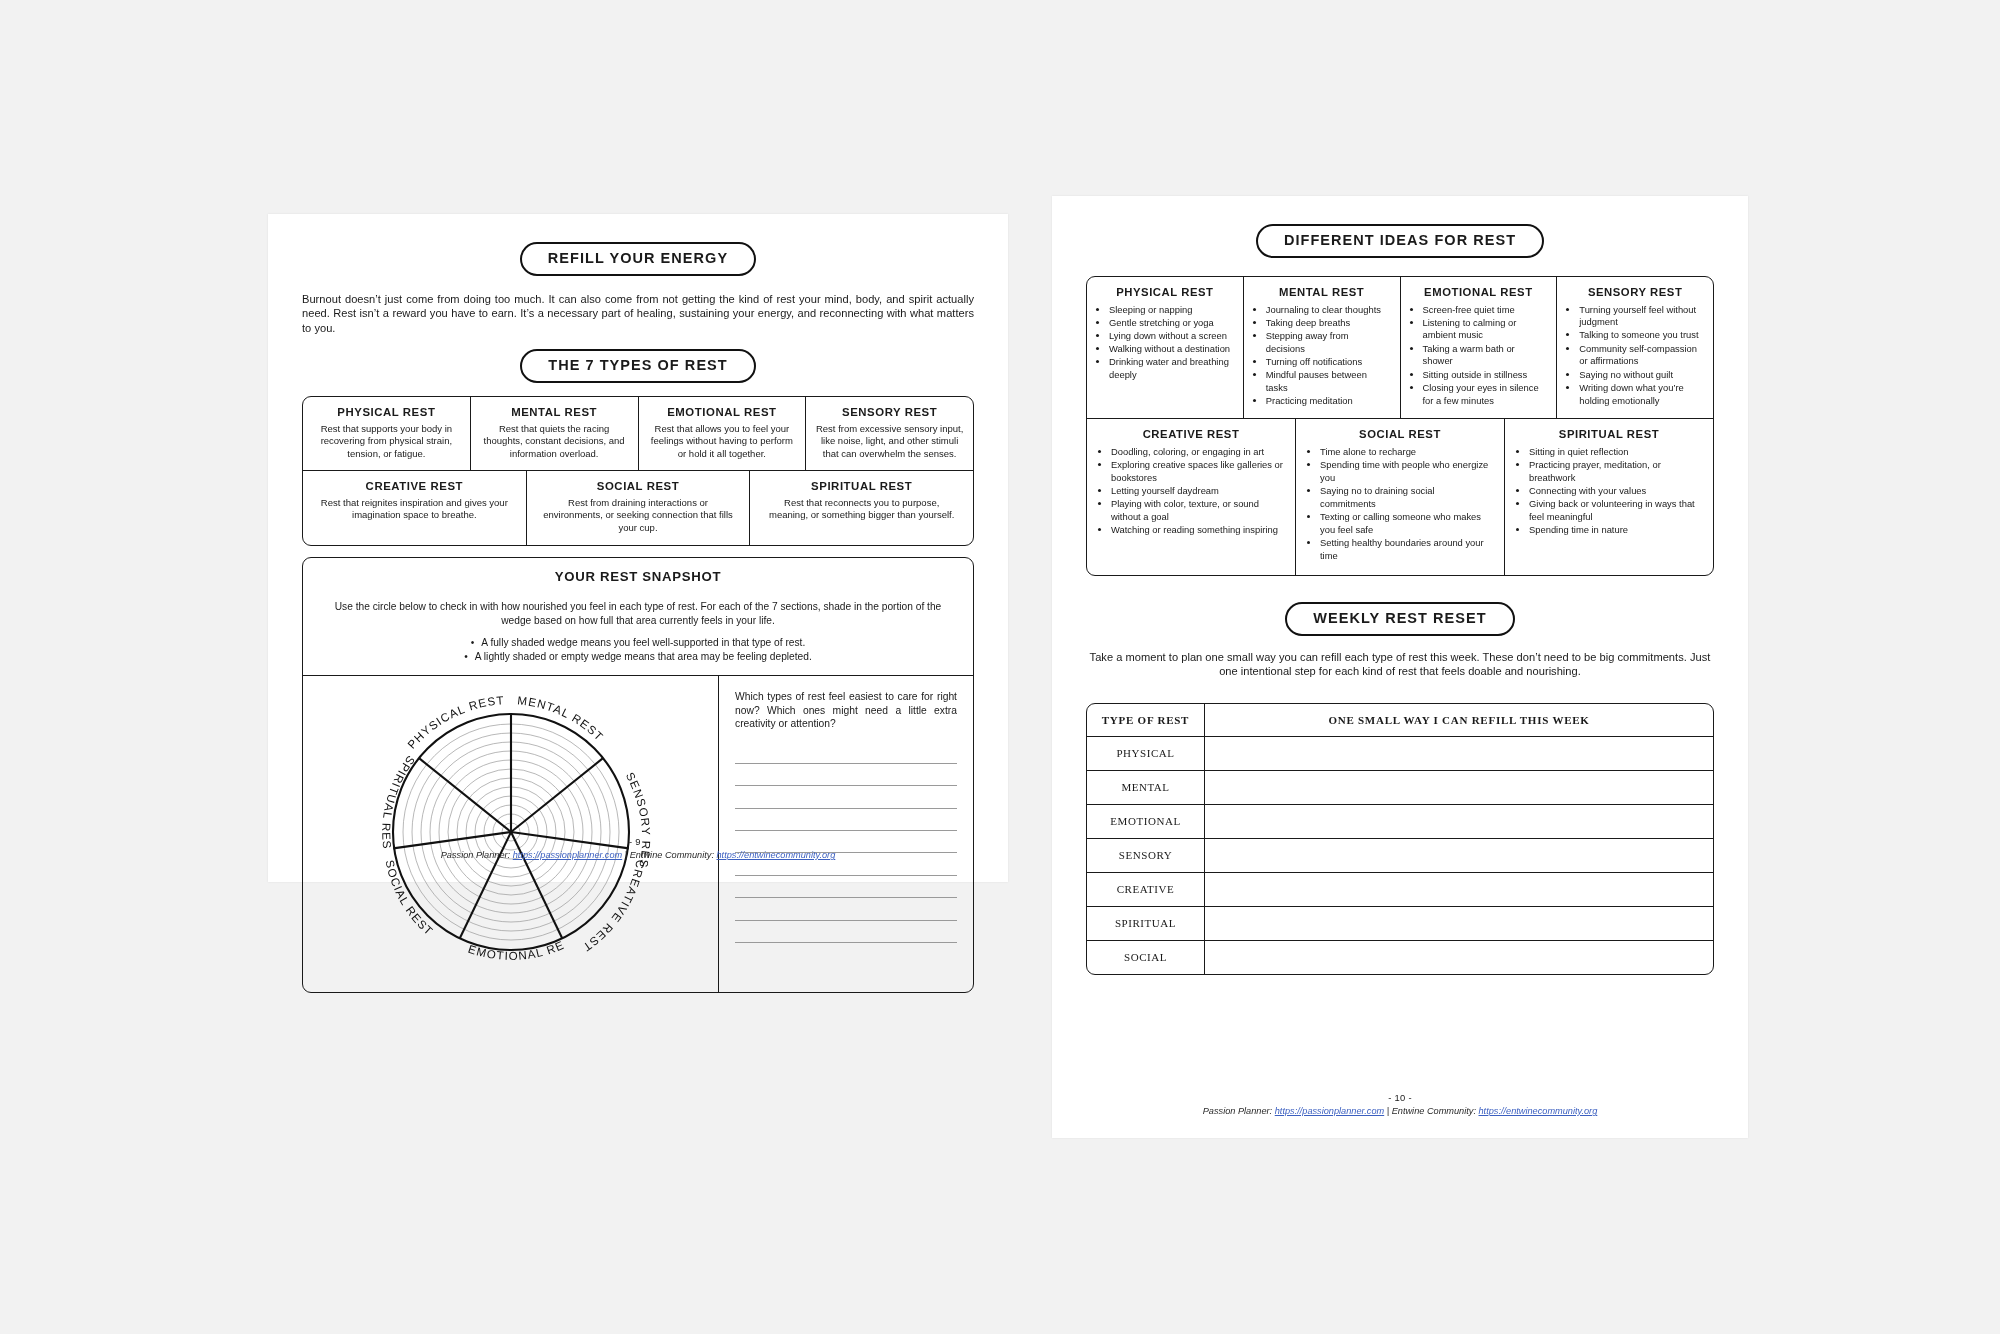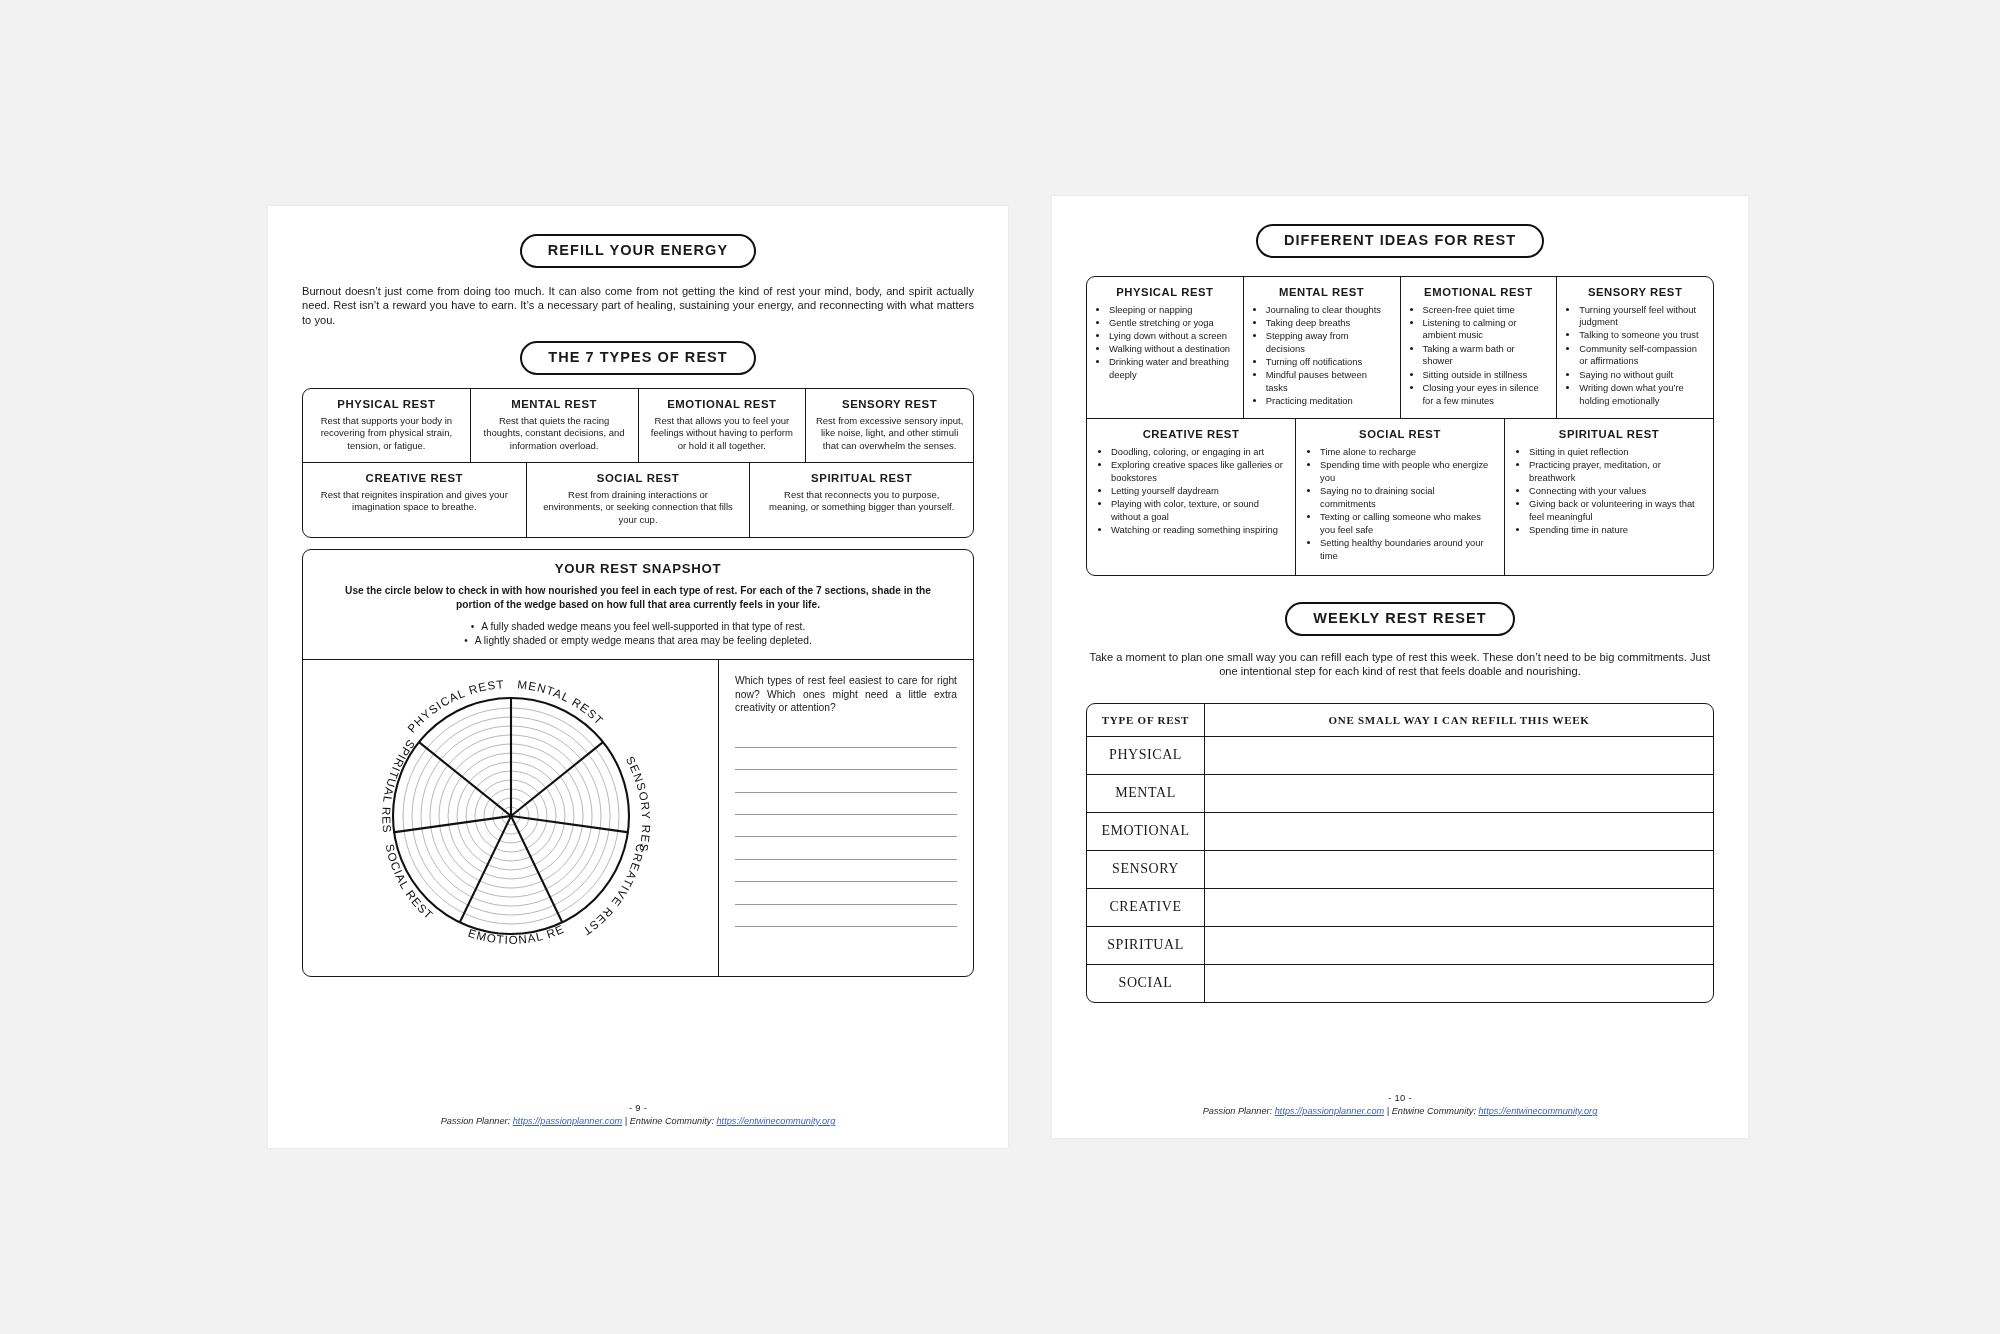--- a/index.html
+++ b/index.html
@@ -18,7 +18,7 @@
     background:#ffffff;
     box-shadow:0 0 2px rgba(0,0,0,0.08);
   }
-  #page-left  { left:268px; top:206px; width:740px; height:942px; }
+  #page-left  { left:268px; top:214px; width:740px; height:668px; }
   #page-right { left:1052px; top:196px; width:696px; height:942px; }
 
   .page-inner { position:absolute; left:0; top:0; right:0; bottom:0; padding:28px 34px; }

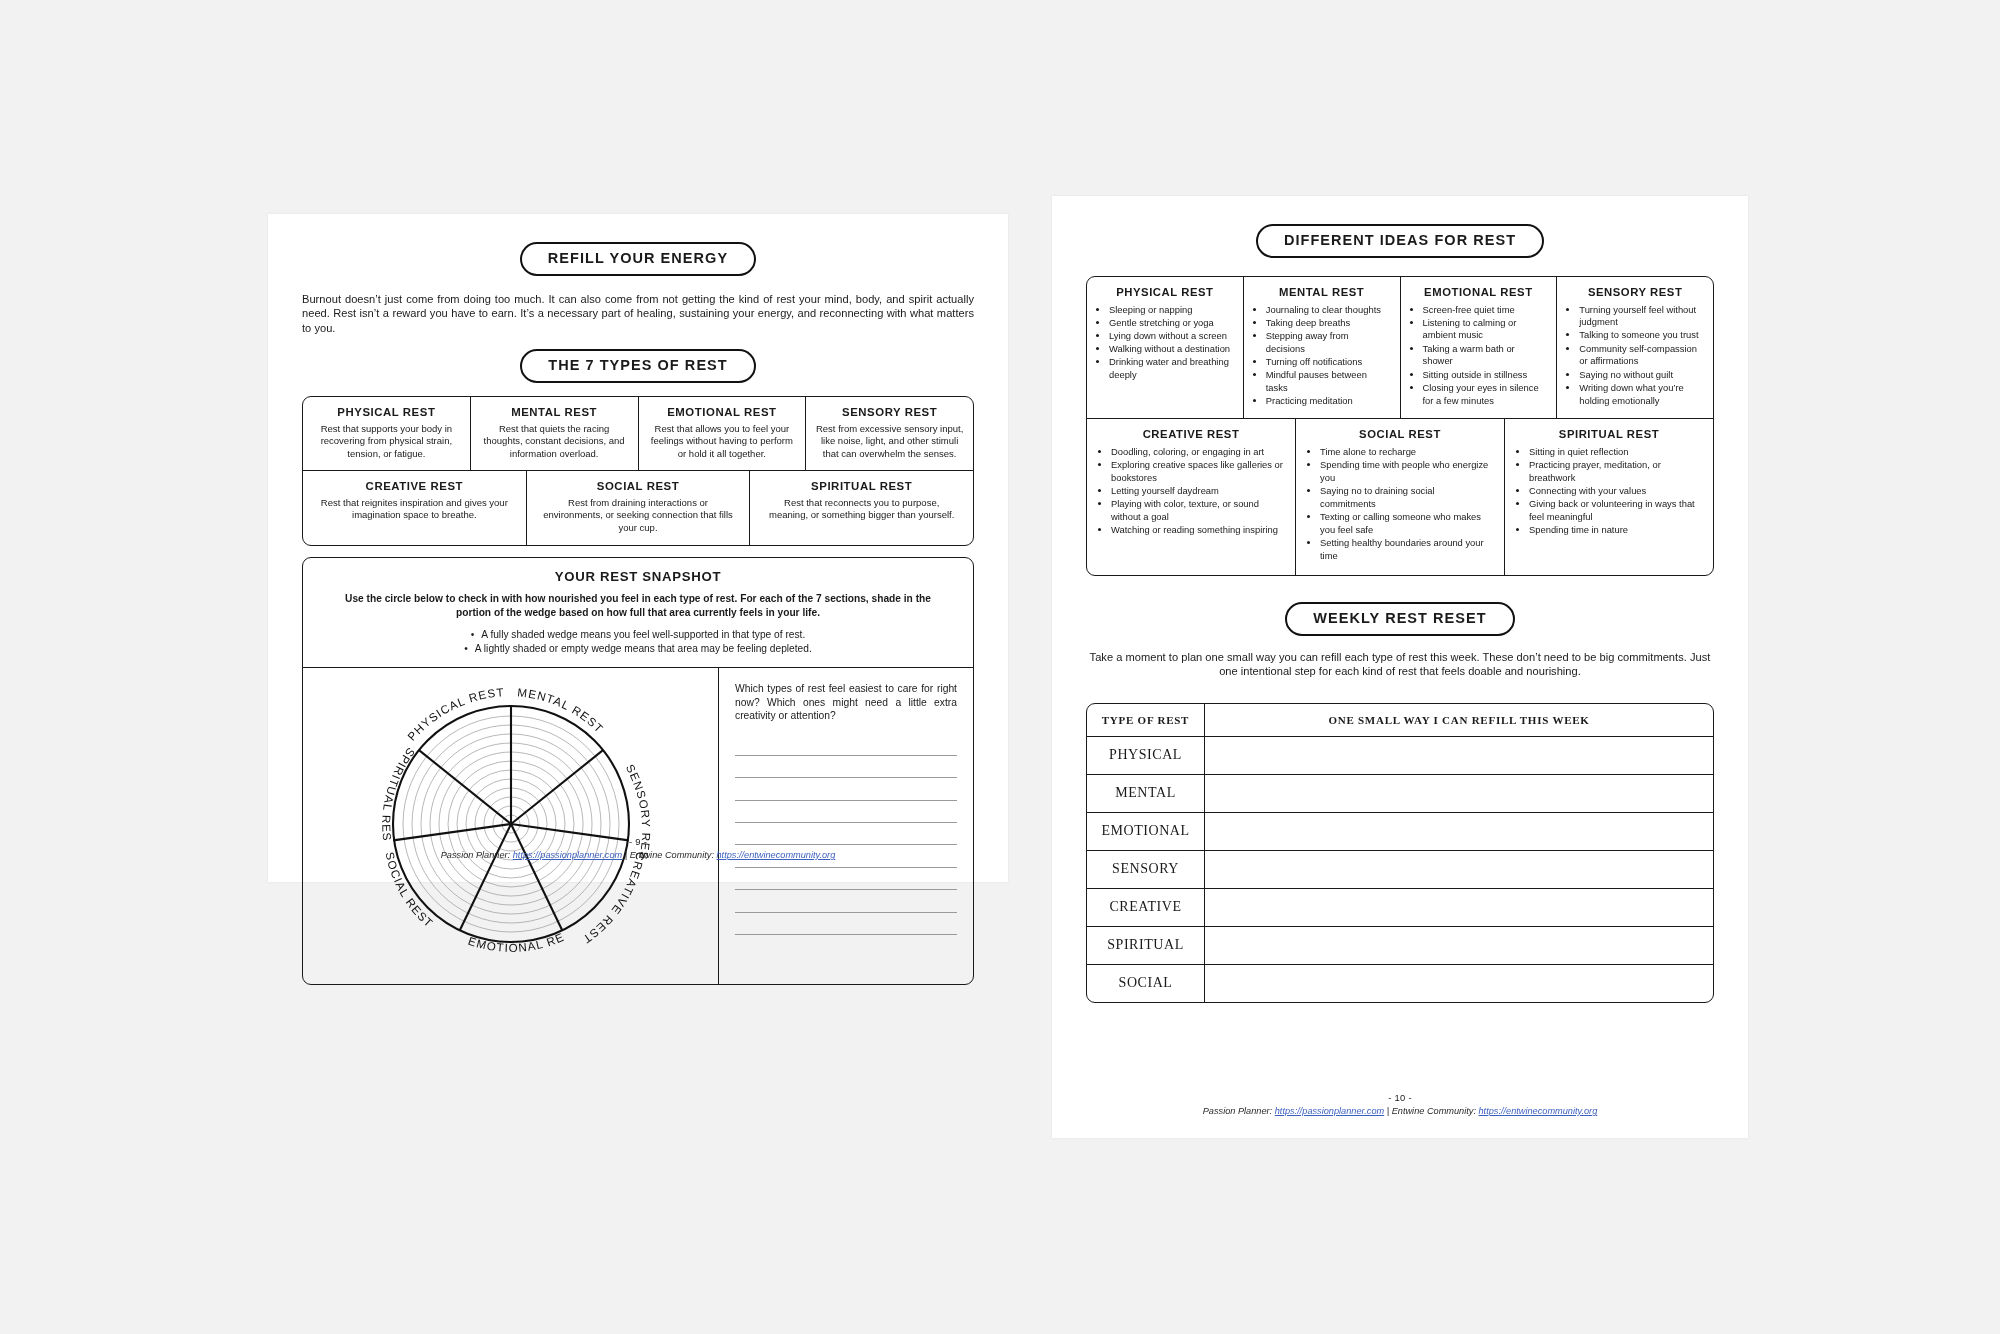--- a/index.html
+++ b/index.html
@@ -92,8 +92,7 @@
     line-height:1.36;
     text-align:center;
     padding:0 26px;
-    margin:0 0 8px 0;
-    font-weight:bold;
+    margin:8px 0 8px 0;
   }
   .snap-bullets {
     margin:0 0 10px 0;

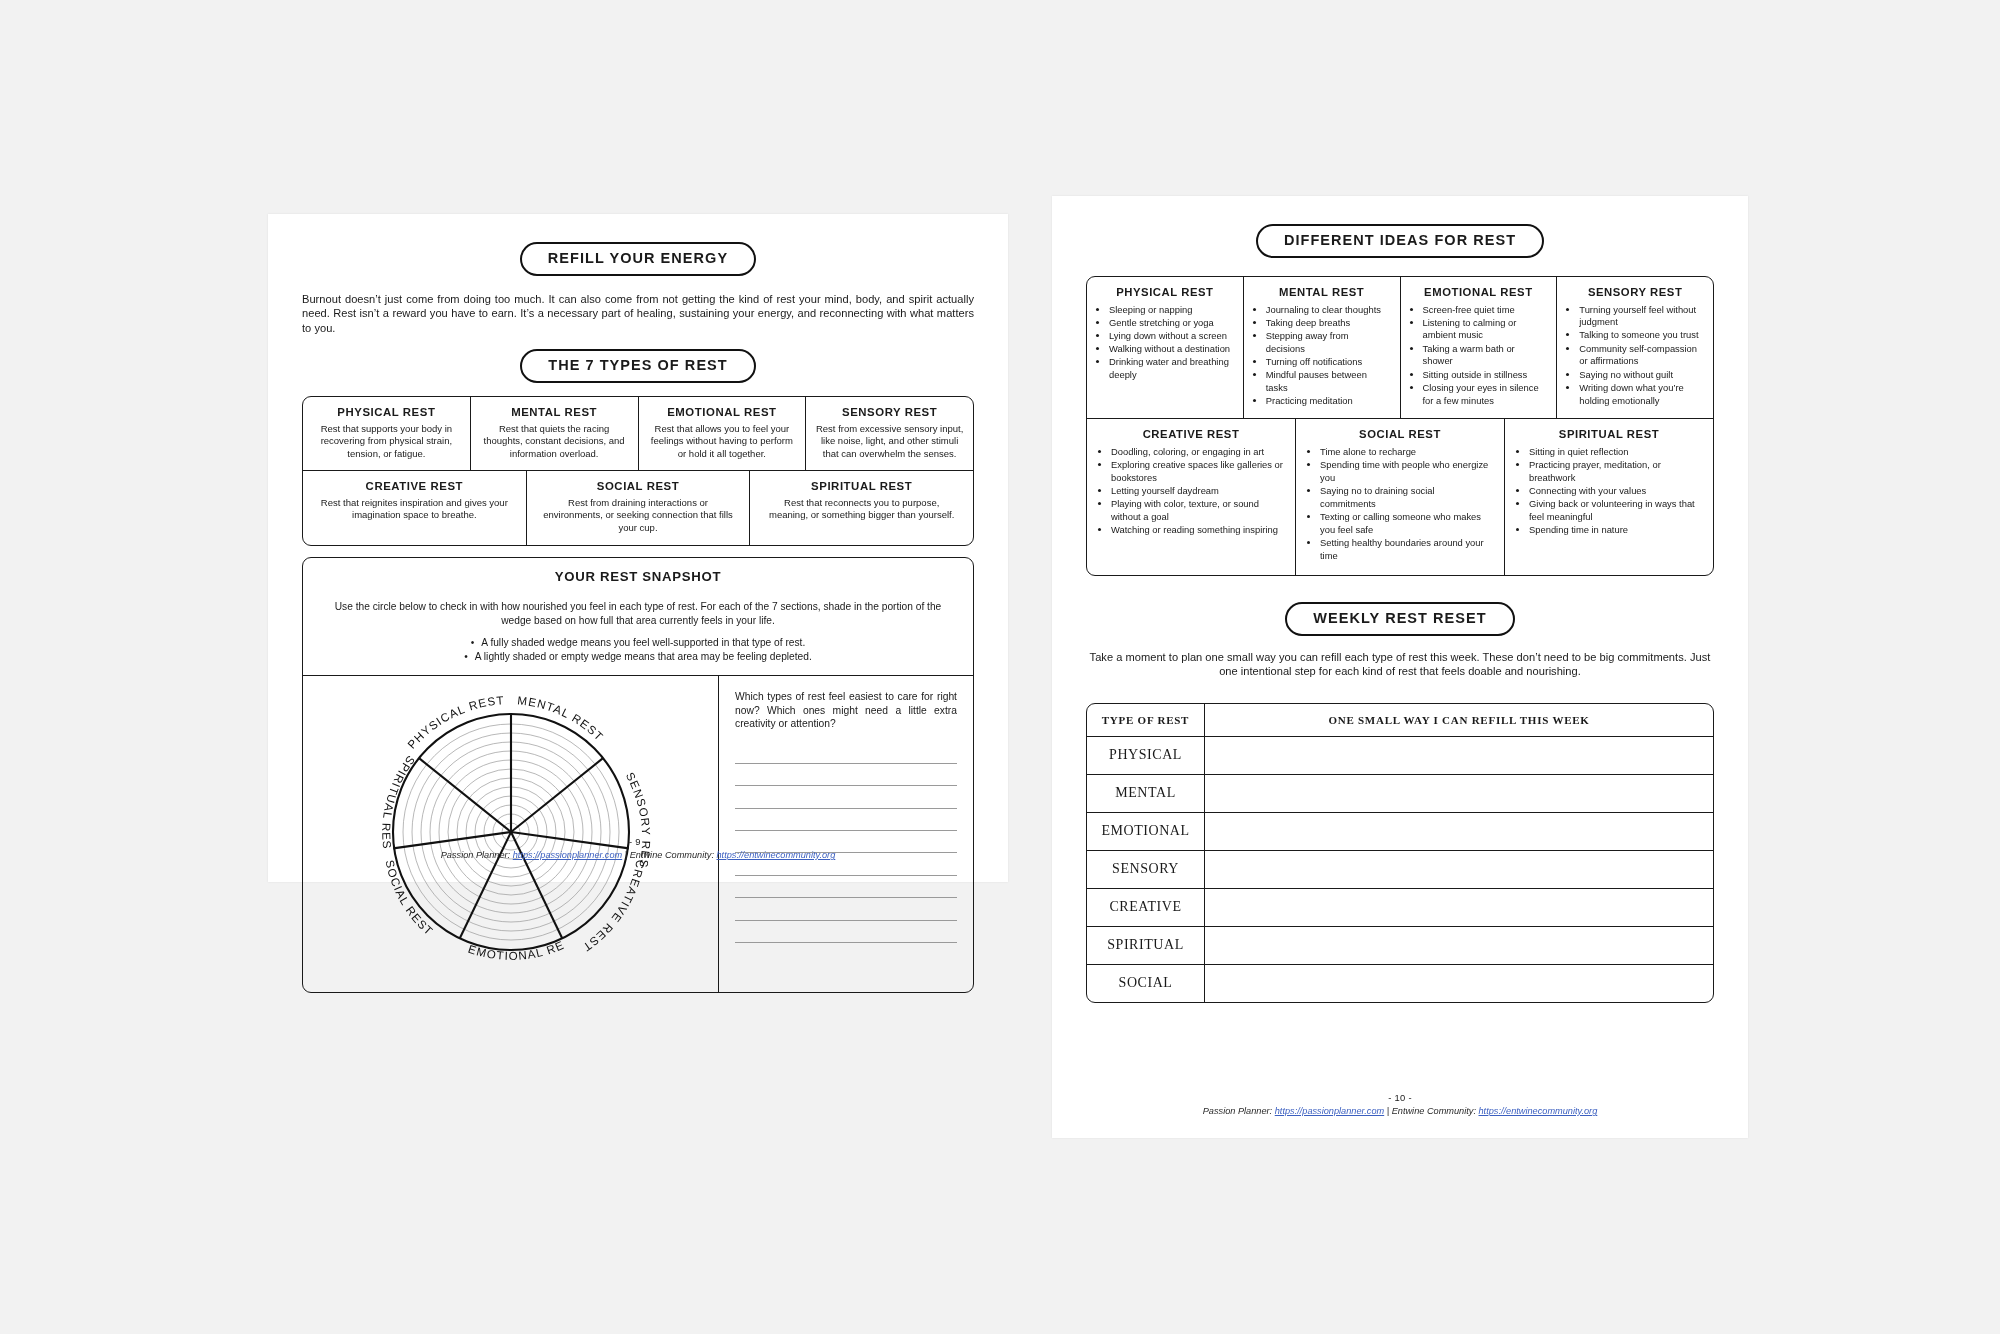--- a/index.html
+++ b/index.html
@@ -178,7 +178,7 @@
     flex:0 0 118px;
     border-right:1.1px solid #1a1a1a;
     text-align:center;
-    font-size:14px;
+    font-size:11px;
     letter-spacing:0.55px;
     padding:10.5px 4px;
   }

